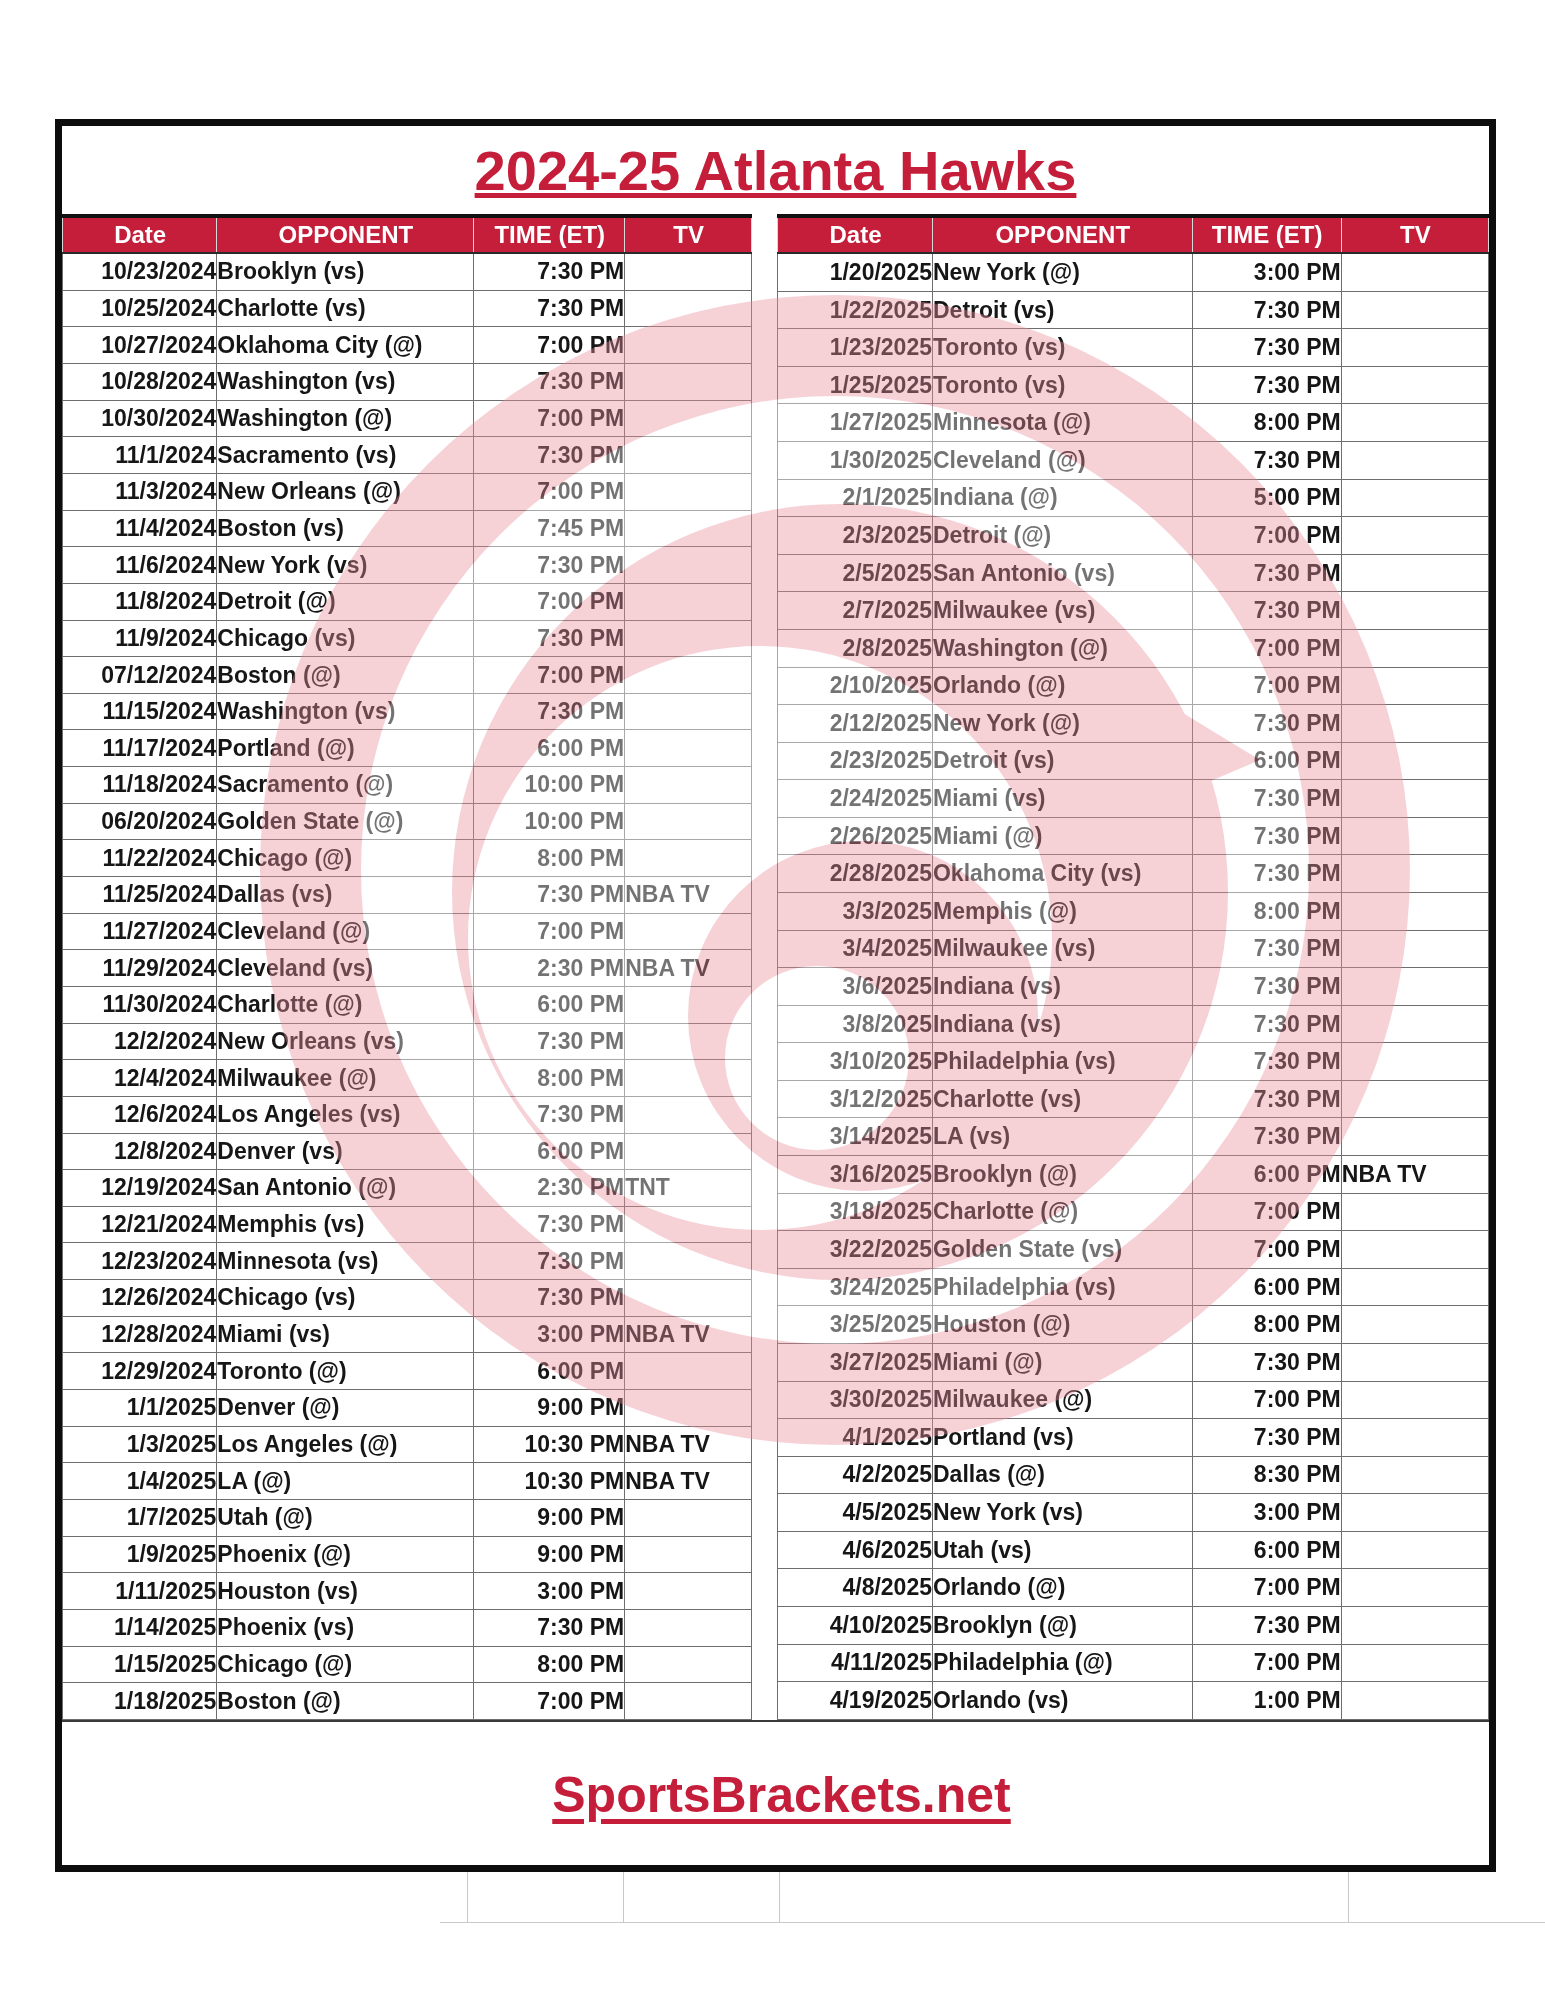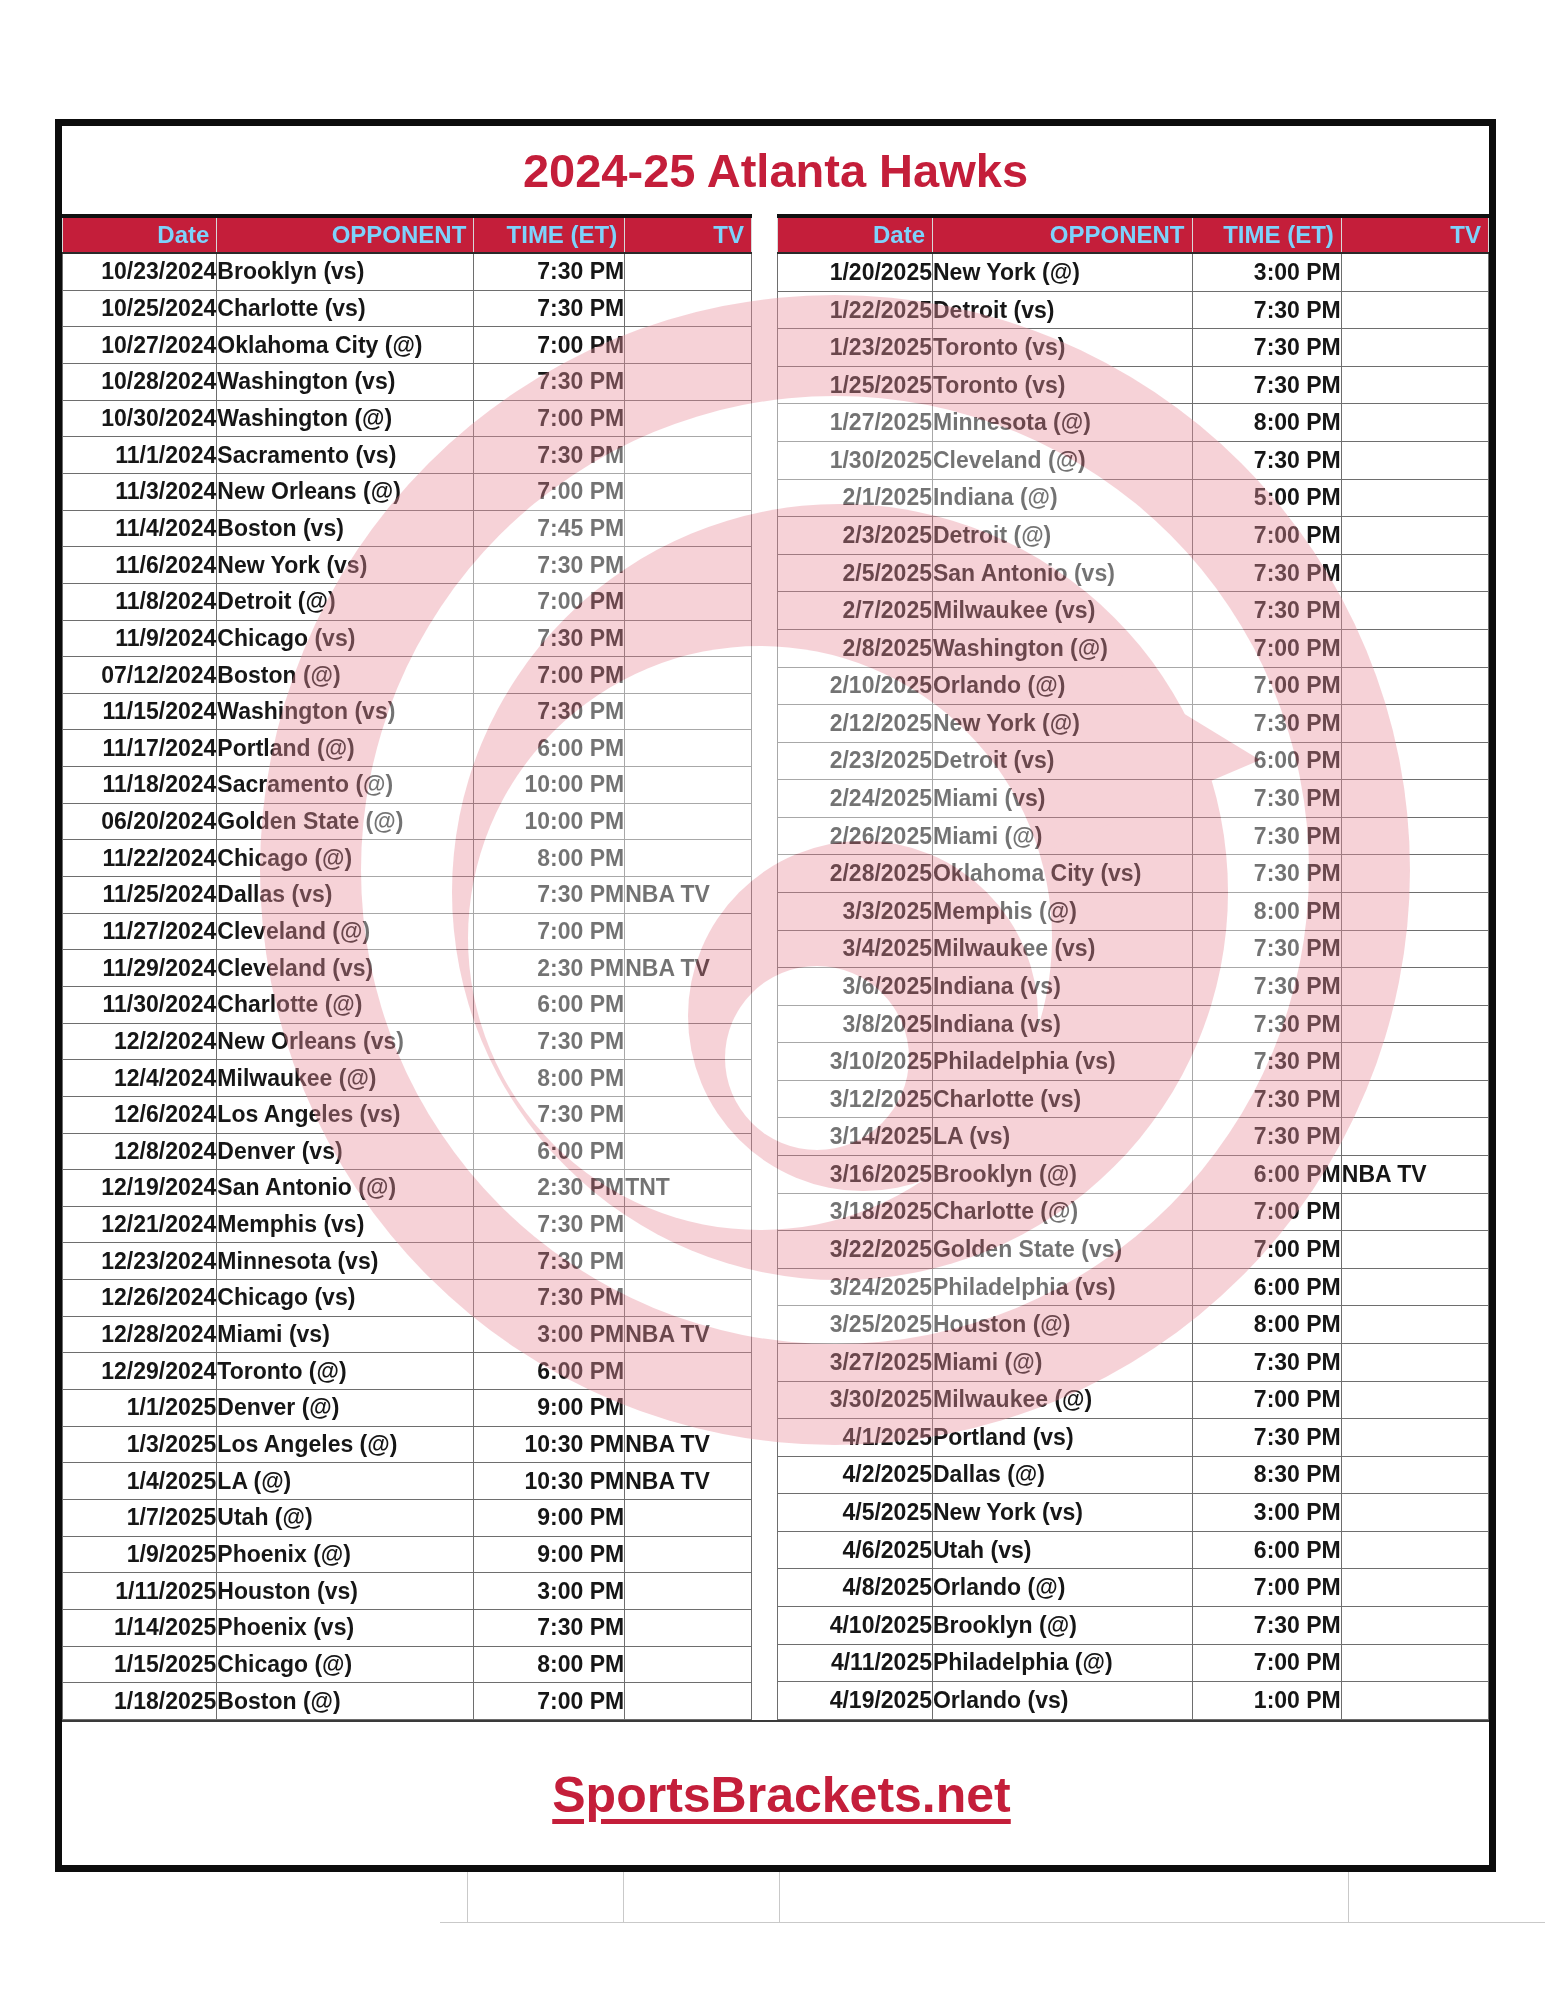--- a/index.html
+++ b/index.html
@@ -22,8 +22,9 @@
     height:88px;display:flex;align-items:center;justify-content:center;
   }
   .title-row h1{
-    margin:0;font-size:47px;font-weight:bold;color:var(--accent);
+    margin:0;font-size:56px;font-weight:bold;color:var(--accent);
     letter-spacing:0px;
+    text-decoration:underline;
   }
   .tables-wrap{
     display:flex;height:1506px;width:100%;

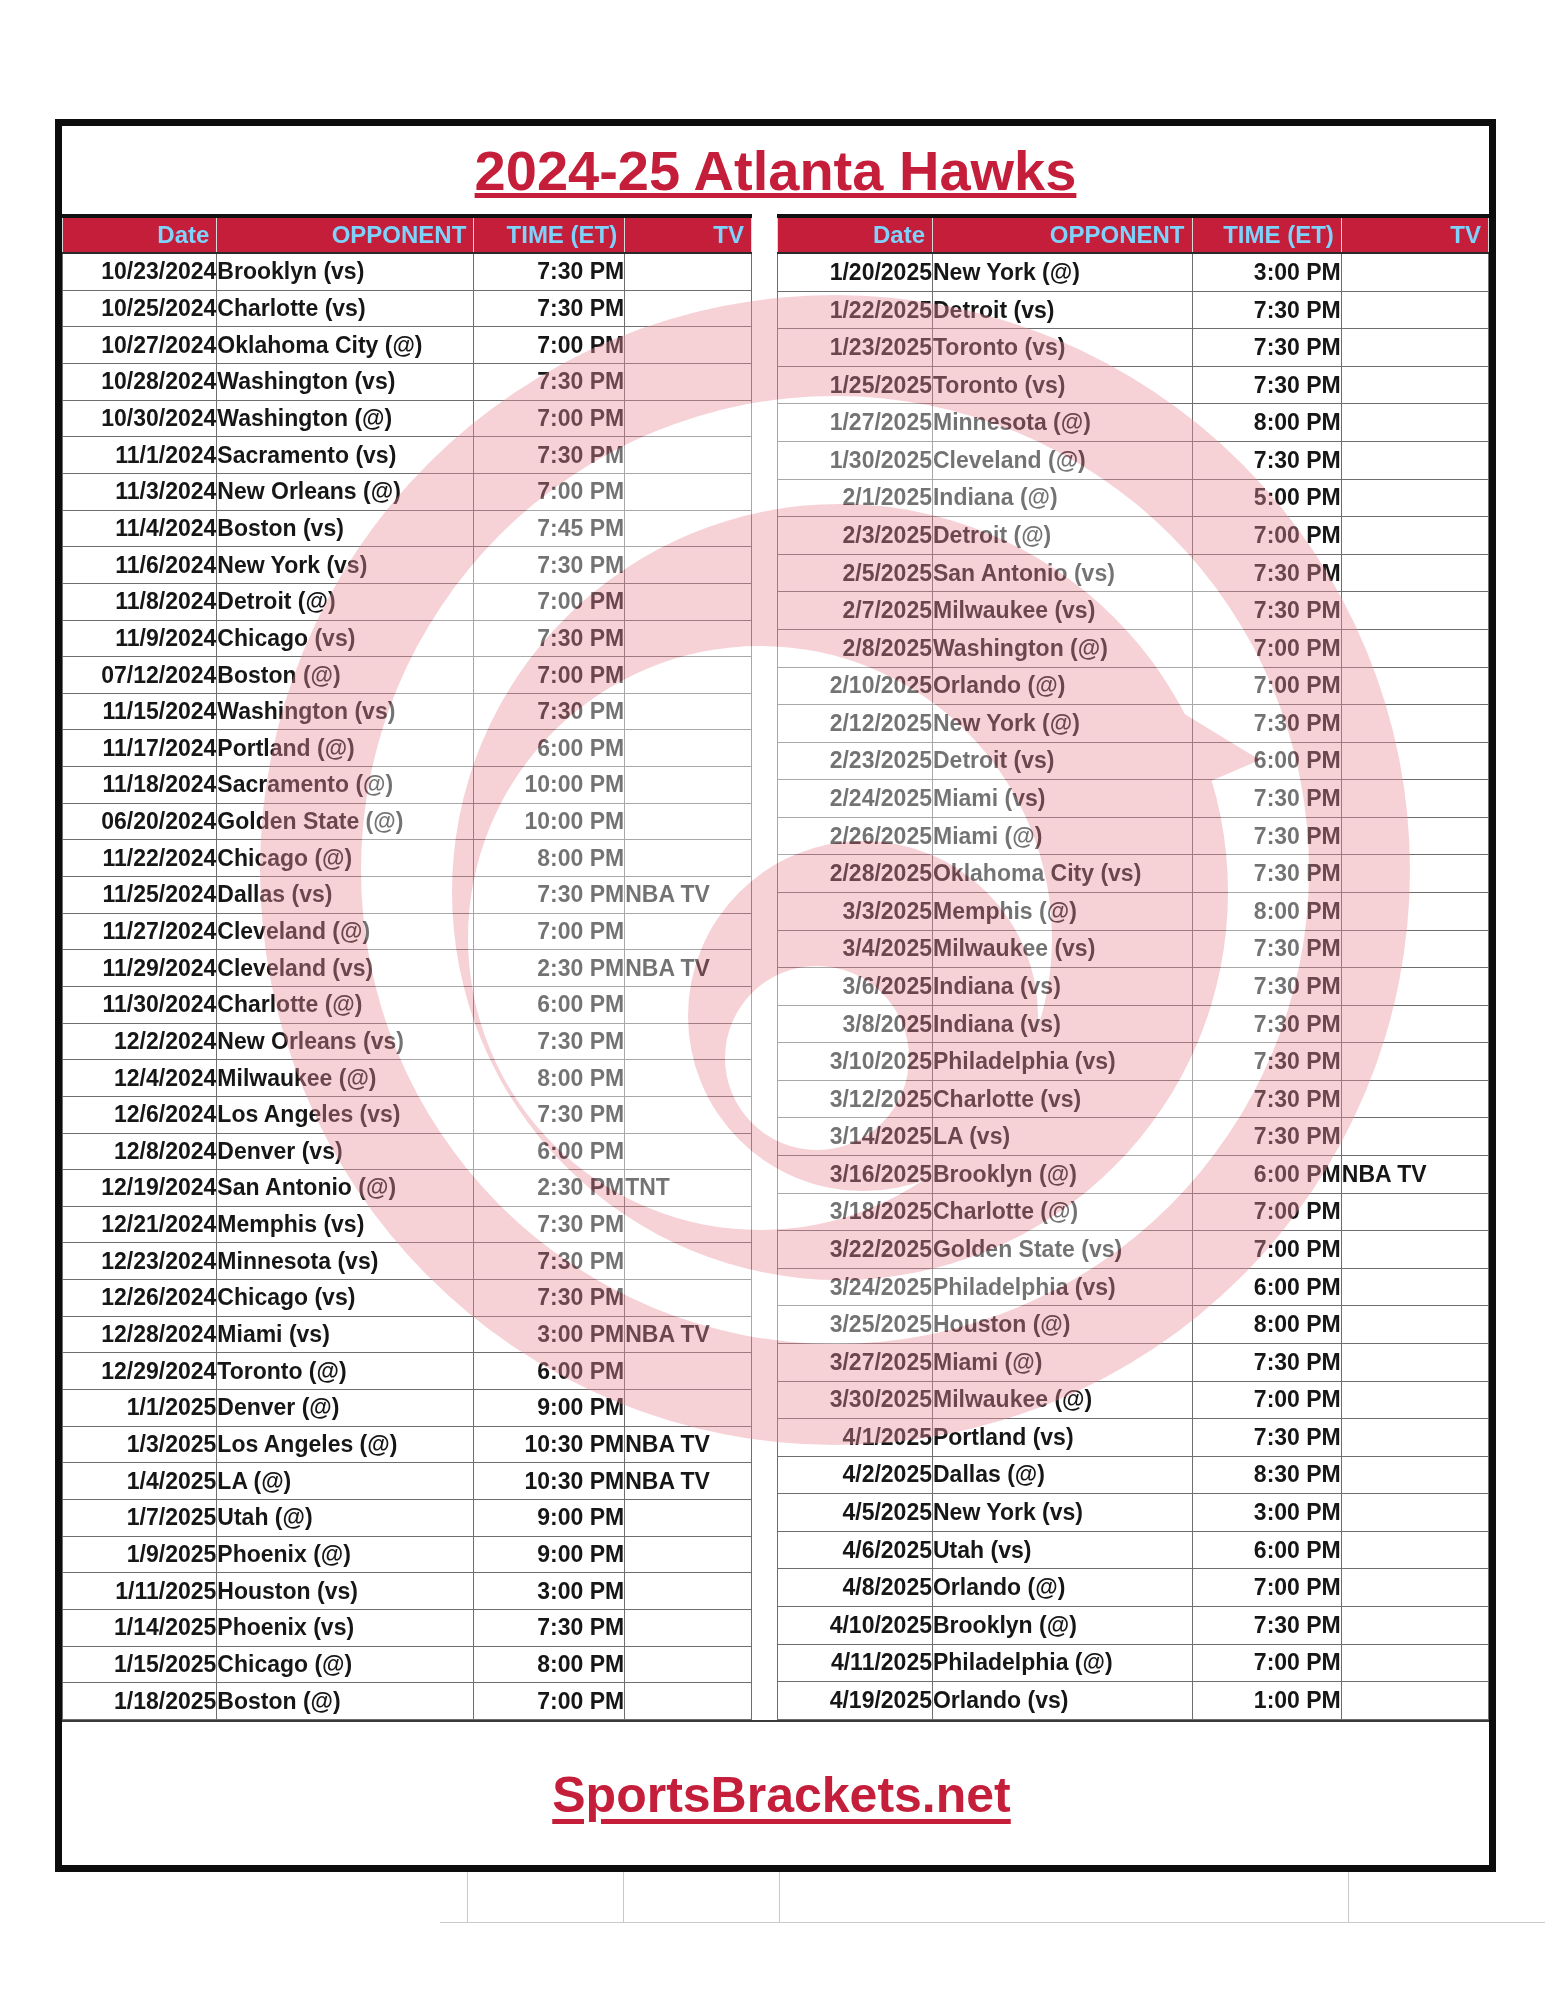--- a/index.html
+++ b/index.html
@@ -36,7 +36,7 @@
     border-collapse:collapse;table-layout:fixed;width:100%;height:100%;
   }
   table.grid-table th{
-    background:var(--accent);color:#7dd3fc;text-align:right;
+    background:var(--accent);color:#ffffff;text-align:center;
     font-size:24px;font-weight:bold;height:34px;
     padding:0 7px 0 8px;border:1px solid #d8d8d8;
     border-top:4px solid #111111;border-bottom:2px solid #2a2a2a;

